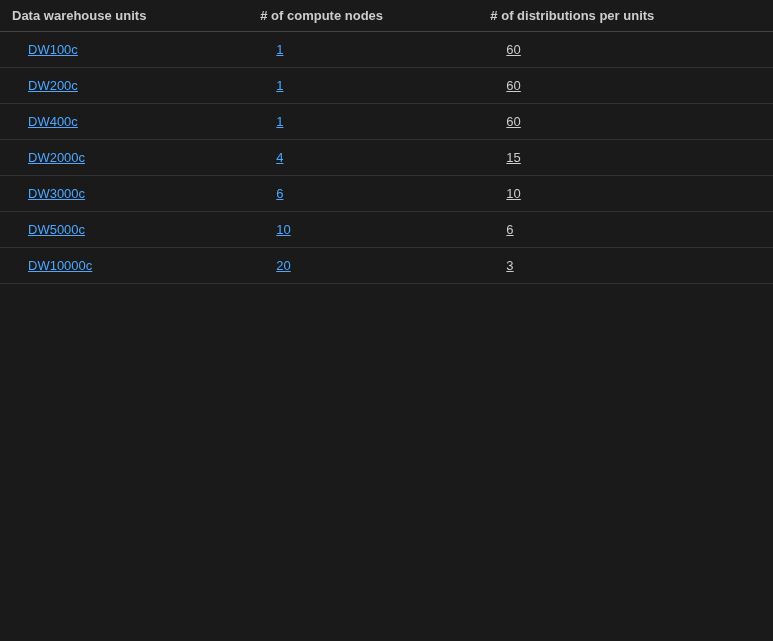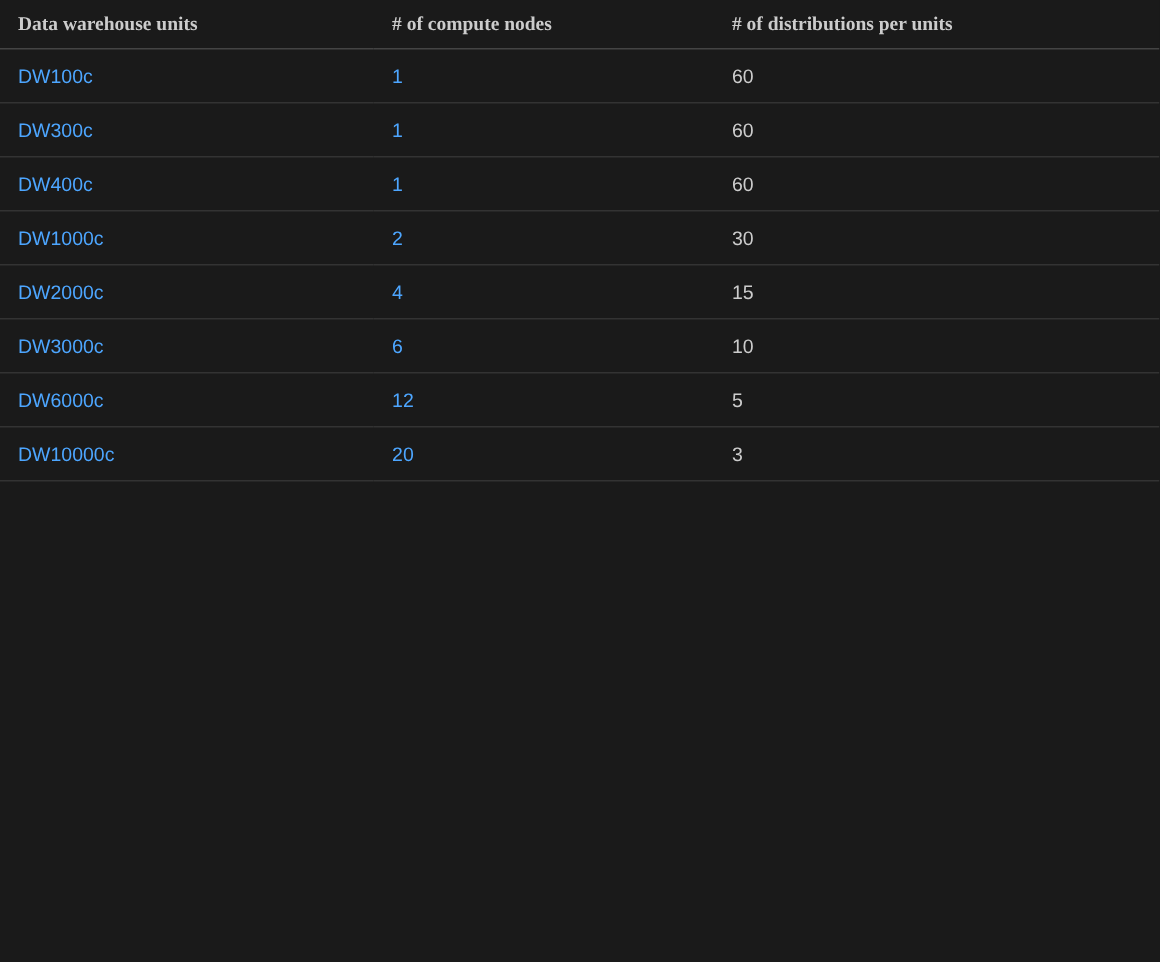--- a/index.html
+++ b/index.html
@@ -28,7 +28,6 @@
 
     thead tr {
       border-bottom: 1px solid #444;
-      font-family: Liberation Serif, serif;
     }
 
     th {

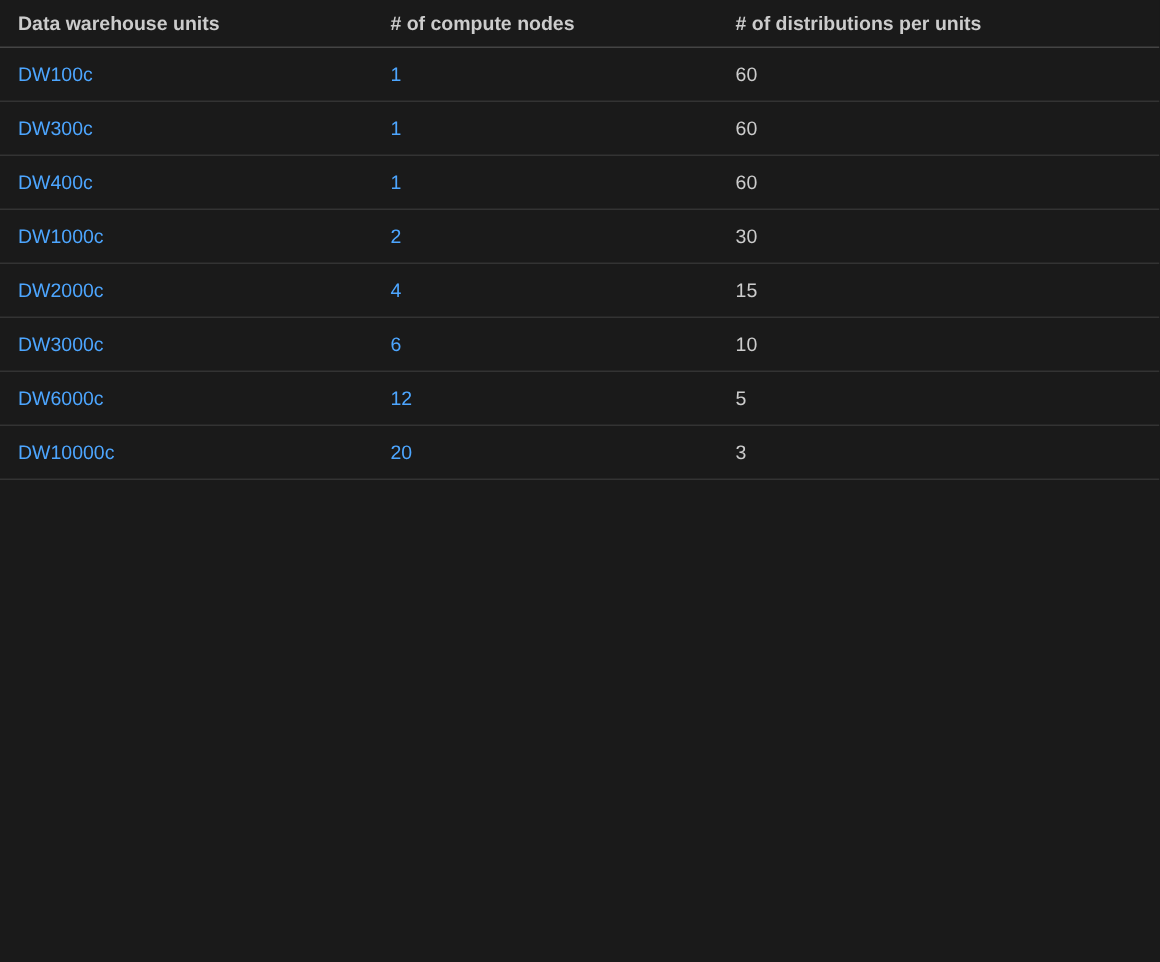--- a/index.html
+++ b/index.html
@@ -44,9 +44,10 @@
     }
 
     td {
-      padding: 10px 12px;
+      padding: 10px 28px;
       color: #cccccc;
       font-size: 13px;
+      text-decoration: underline;
     }
 
     td.dw-unit {

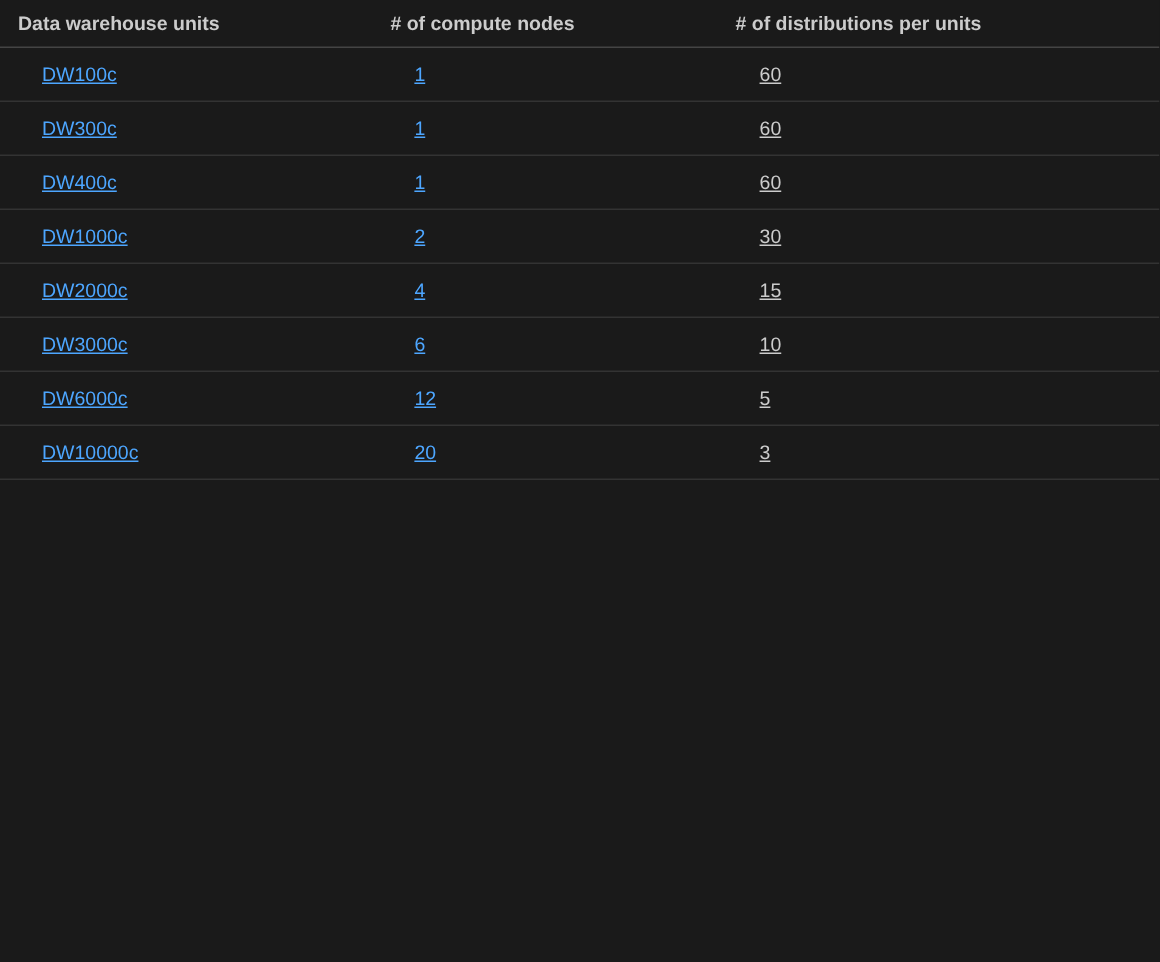--- a/index.html
+++ b/index.html
@@ -81,6 +81,11 @@
           <td class="distributions">60</td>
         </tr>
         <tr>
+          <td class="dw-unit">DW200c</td>
+          <td class="compute-nodes">1</td>
+          <td class="distributions">60</td>
+        </tr>
+        <tr>
           <td class="dw-unit">DW300c</td>
           <td class="compute-nodes">1</td>
           <td class="distributions">60</td>

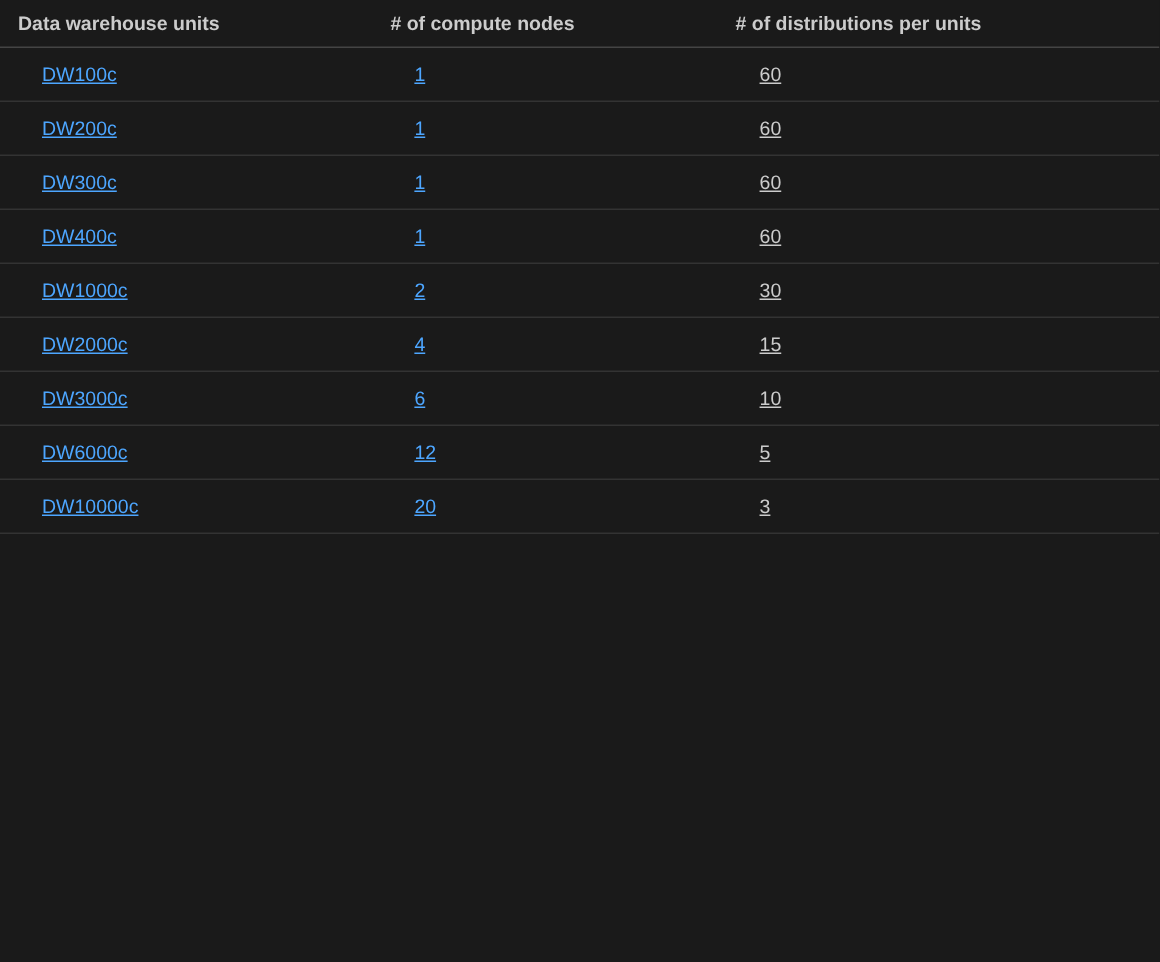--- a/index.html
+++ b/index.html
@@ -86,11 +86,6 @@
           <td class="distributions">60</td>
         </tr>
         <tr>
-          <td class="dw-unit">DW300c</td>
-          <td class="compute-nodes">1</td>
-          <td class="distributions">60</td>
-        </tr>
-        <tr>
           <td class="dw-unit">DW400c</td>
           <td class="compute-nodes">1</td>
           <td class="distributions">60</td>

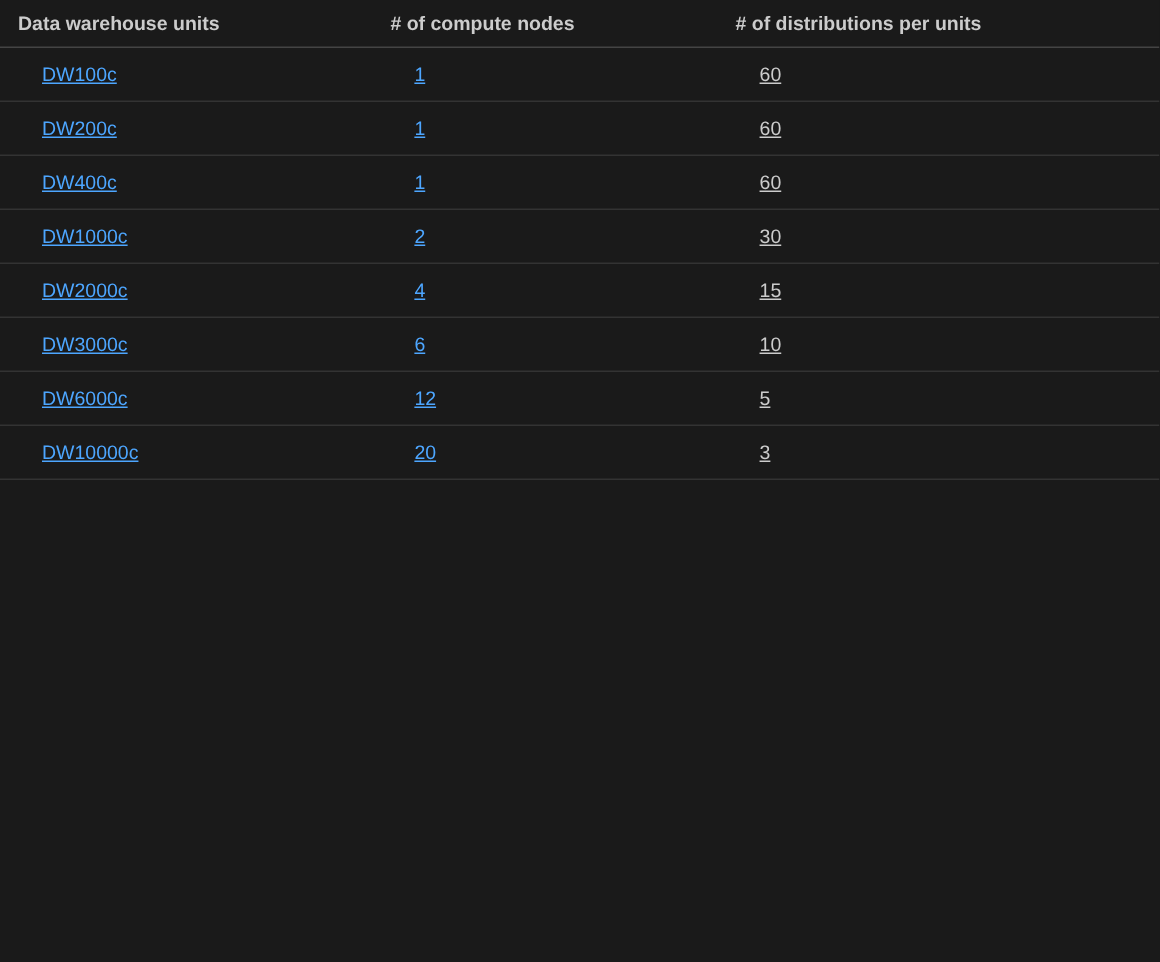--- a/index.html
+++ b/index.html
@@ -91,11 +91,6 @@
           <td class="distributions">60</td>
         </tr>
         <tr>
-          <td class="dw-unit">DW1000c</td>
-          <td class="compute-nodes">2</td>
-          <td class="distributions">30</td>
-        </tr>
-        <tr>
           <td class="dw-unit">DW2000c</td>
           <td class="compute-nodes">4</td>
           <td class="distributions">15</td>

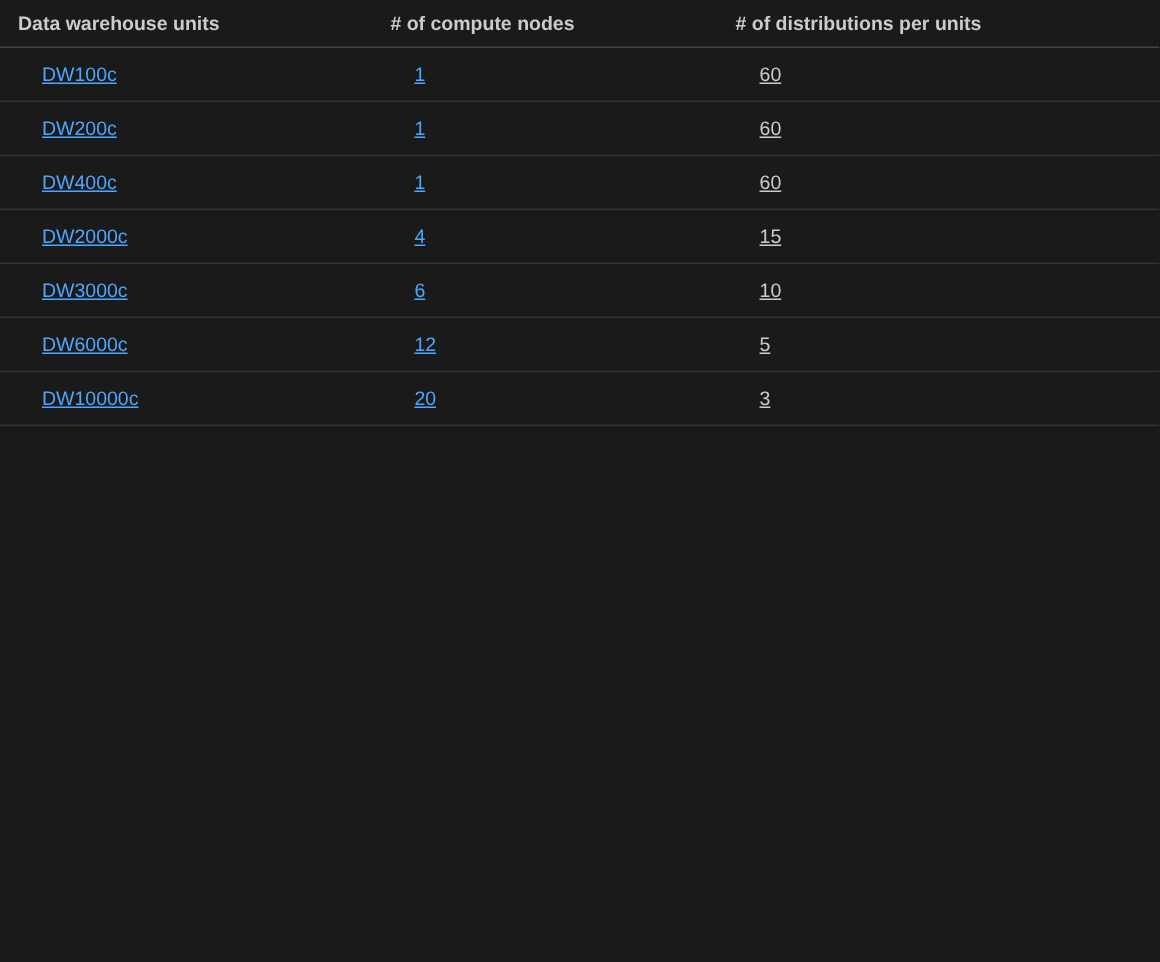--- a/index.html
+++ b/index.html
@@ -101,6 +101,11 @@
           <td class="distributions">10</td>
         </tr>
         <tr>
+          <td class="dw-unit">DW5000c</td>
+          <td class="compute-nodes">10</td>
+          <td class="distributions">6</td>
+        </tr>
+        <tr>
           <td class="dw-unit">DW6000c</td>
           <td class="compute-nodes">12</td>
           <td class="distributions">5</td>

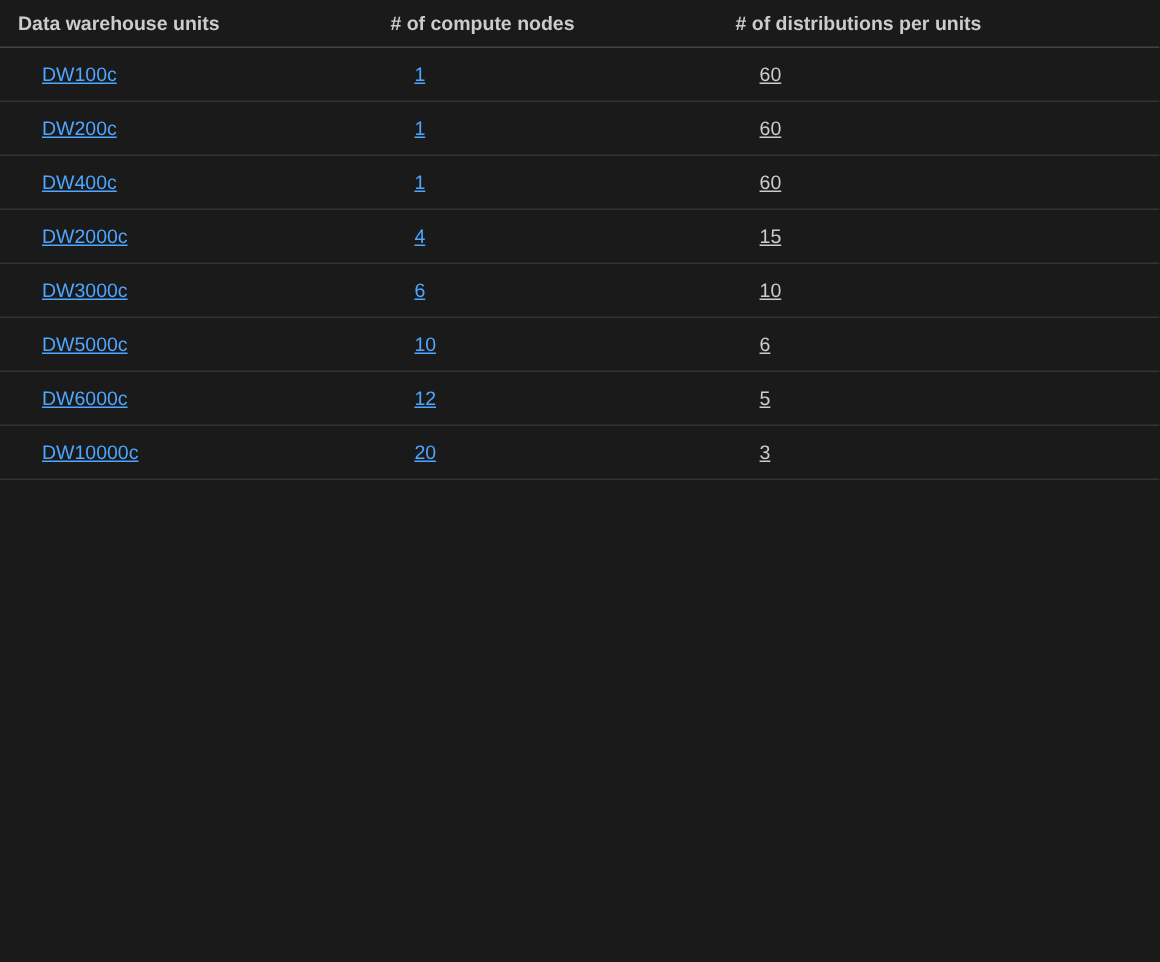--- a/index.html
+++ b/index.html
@@ -106,11 +106,6 @@
           <td class="distributions">6</td>
         </tr>
         <tr>
-          <td class="dw-unit">DW6000c</td>
-          <td class="compute-nodes">12</td>
-          <td class="distributions">5</td>
-        </tr>
-        <tr>
           <td class="dw-unit">DW10000c</td>
           <td class="compute-nodes">20</td>
           <td class="distributions">3</td>

